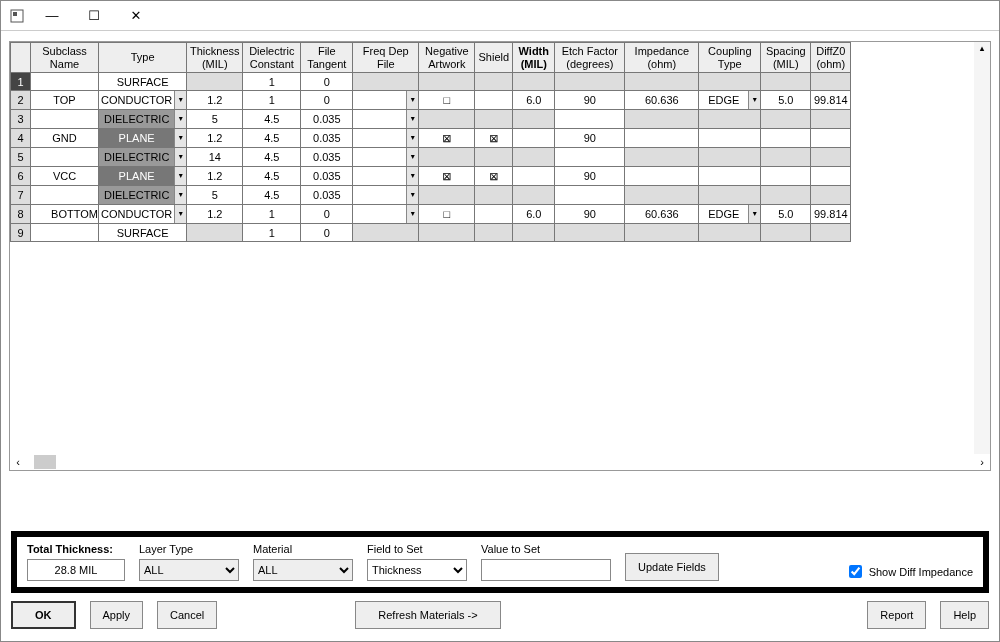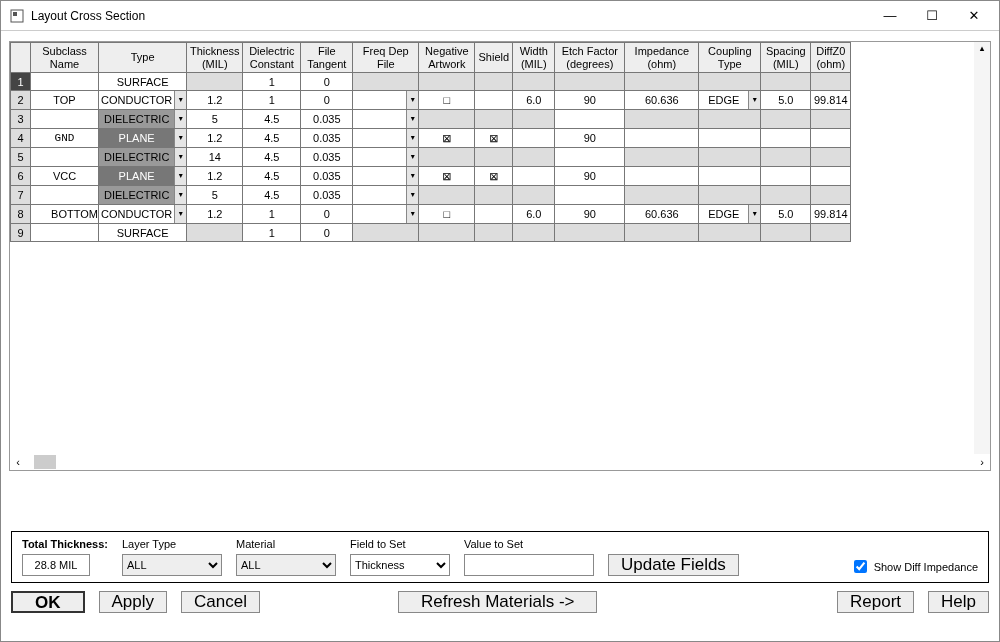--- a/index.html
+++ b/index.html
@@ -47,7 +47,6 @@
         <rect x="4" y="4" width="4" height="4" fill="#555"></rect>
       </svg>
   </span>
-  <span class="title">Layout Cross Section</span>
   <div class="winbtn">—</div>
   <div class="winbtn">☐</div>
   <div class="winbtn">✕</div>

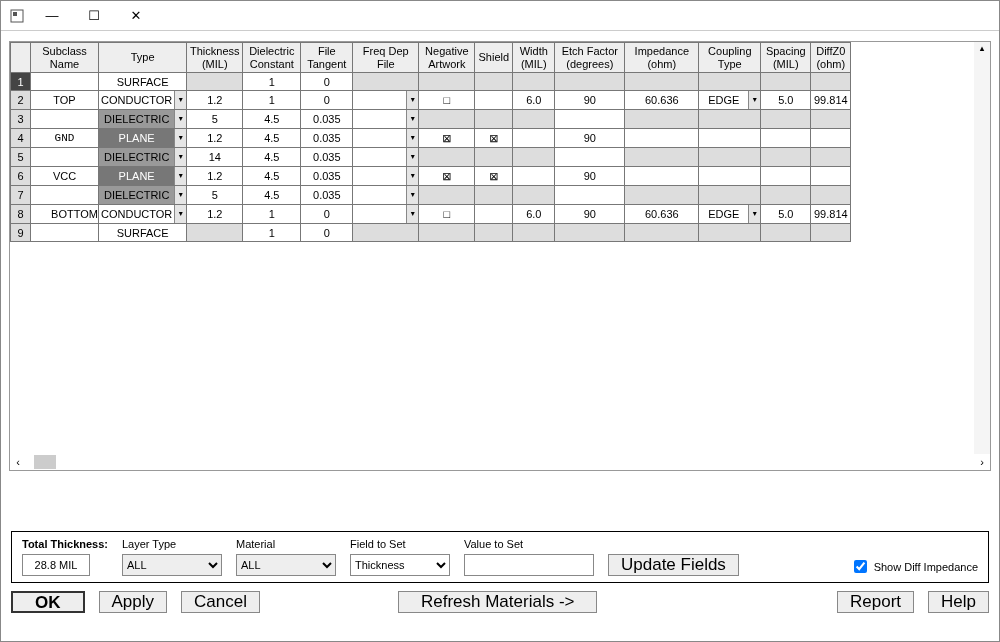--- a/index.html
+++ b/index.html
@@ -92,7 +92,7 @@
                 <th style="width: 38px;">
                   <span class="hlbl">Shield</span>
                 </th>
-                <th style="width: 42px;">
+                <th style="width: 42px; font-weight: bold;">
                   <span class="hlbl">Width</span>
                   <span class="hlbl">(MIL)</span>
                 </th>

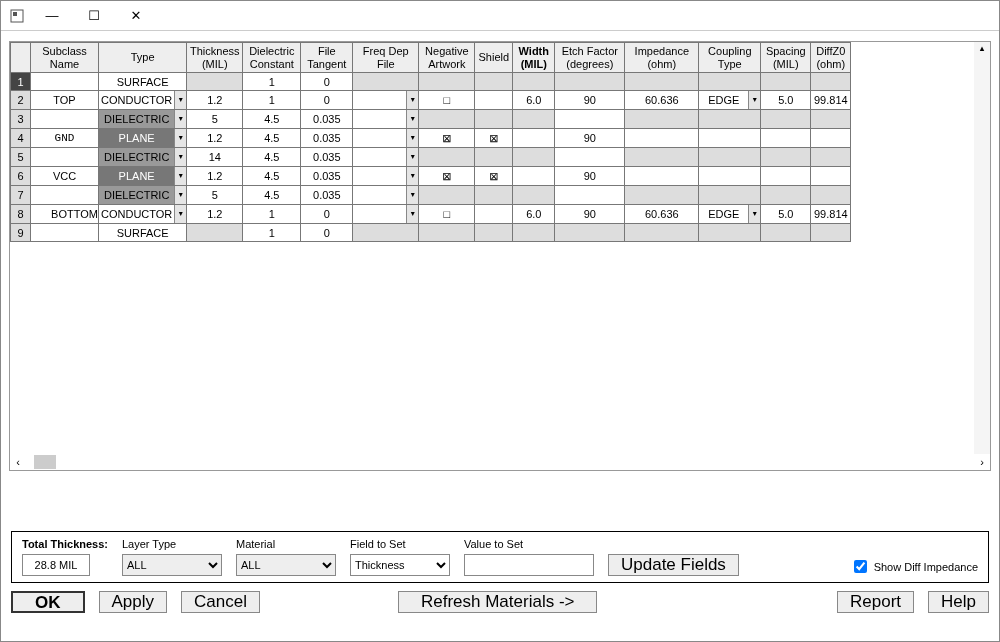--- a/index.html
+++ b/index.html
@@ -197,7 +197,7 @@
               </tr>
               <tr>
                 <td class="rowhdr" style="width: 20px;">4</td>
-                <td style="width: 68px; font-family: Liberation Mono, monospace;">GND</td>
+                <td style="width: 68px;">GND</td>
                 <td style="width: 88px;">
                   <div class="cellflex">
                     <div class="val planecell">PLANE</div>

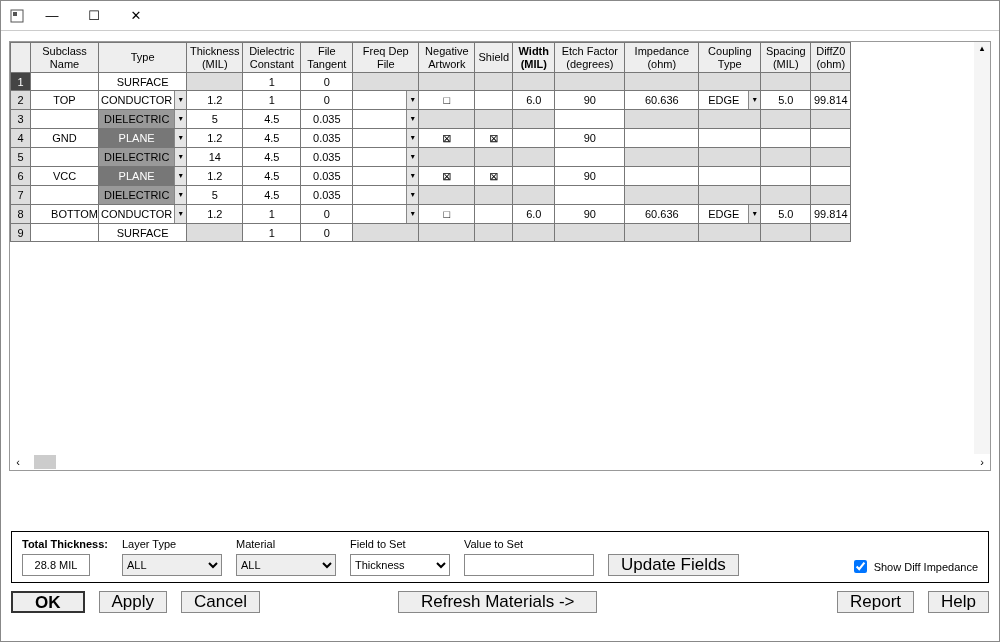--- a/index.html
+++ b/index.html
@@ -27,7 +27,7 @@
 .hs .thumb { width: 22px; height: 14px; background: #ccc; margin-left: 8px; }
 .hs .arrow { width: 16px; text-align: center; font-size: 11px; }
 .vs { width: 16px; background: #f5f5f5; }
-.bottom { padding: 6px 10px; display: flex; align-items: flex-end; gap: 14px; border: 1px solid #000000; margin: 0 10px; }
+.bottom { padding: 6px 10px; display: flex; align-items: flex-end; gap: 14px; border: 6px solid #000000; margin: 0 10px; }
 .bottom label.top { display: block; font-size: 11px; margin-bottom: 4px; font-weight: bold; }
 .bottom label.topn { display: block; font-size: 11px; margin-bottom: 4px; }
 .bottom select, .bottom input[type=text] { height: 22px; border: 1px solid #888; background: #eee; font-size: 11px; }

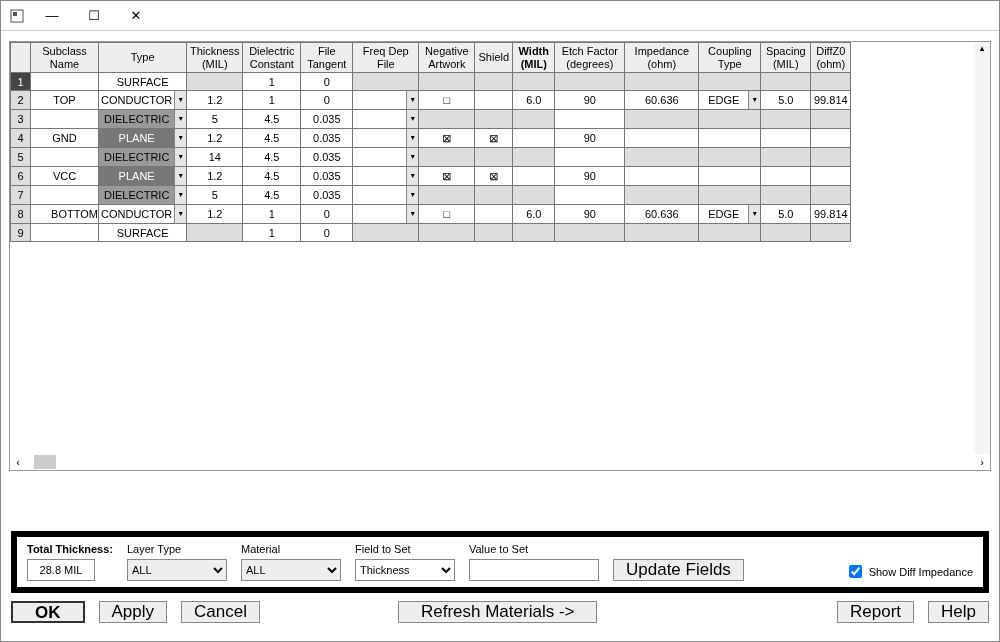--- a/index.html
+++ b/index.html
@@ -371,7 +371,7 @@
 <div class="bottom">
   <div>
     <label class="top">Total Thickness:</label>
-    <input type="text" class="white" style="width: 68px; text-align: center;" readonly="" value="28.8 MIL">
+    <input type="text" class="white" style="width: 98px; text-align: center;" readonly="" value="28.8 MIL">
   </div>
   <div>
     <label class="topn">Layer Type</label>

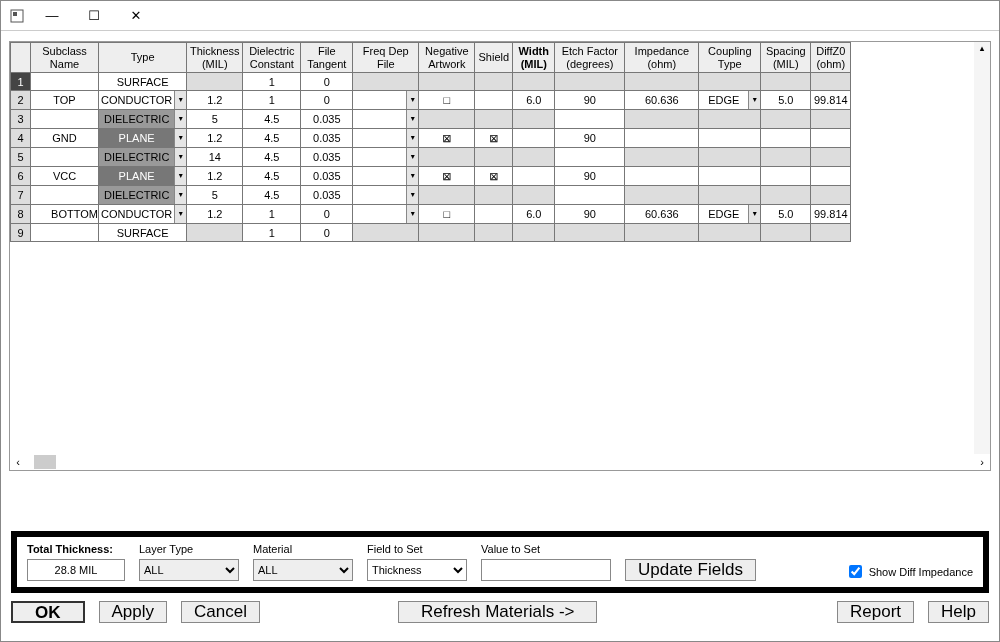--- a/index.html
+++ b/index.html
@@ -32,7 +32,7 @@
 .bottom label.topn { display: block; font-size: 11px; margin-bottom: 4px; }
 .bottom select, .bottom input[type=text] { height: 22px; border: 1px solid #888; background: #eee; font-size: 11px; }
 .bottom input[type=text].white { background: #fff; }
-.btn { height: 22px; border: 1px solid #888; background: #eee; padding: 0 12px; font-size: 17px; }
+.btn { height: 28px; border: 1px solid #888; background: #eee; padding: 0 12px; font-size: 11px; }
 .btnrow { padding: 8px 10px; display: flex; gap: 14px; align-items: center; }
 .btn.strong { border: 2px solid #333; font-weight: bold; padding: 0 22px; }
 .chkbox-lbl { font-size: 11px; display: flex; align-items: center; gap: 4px; }

